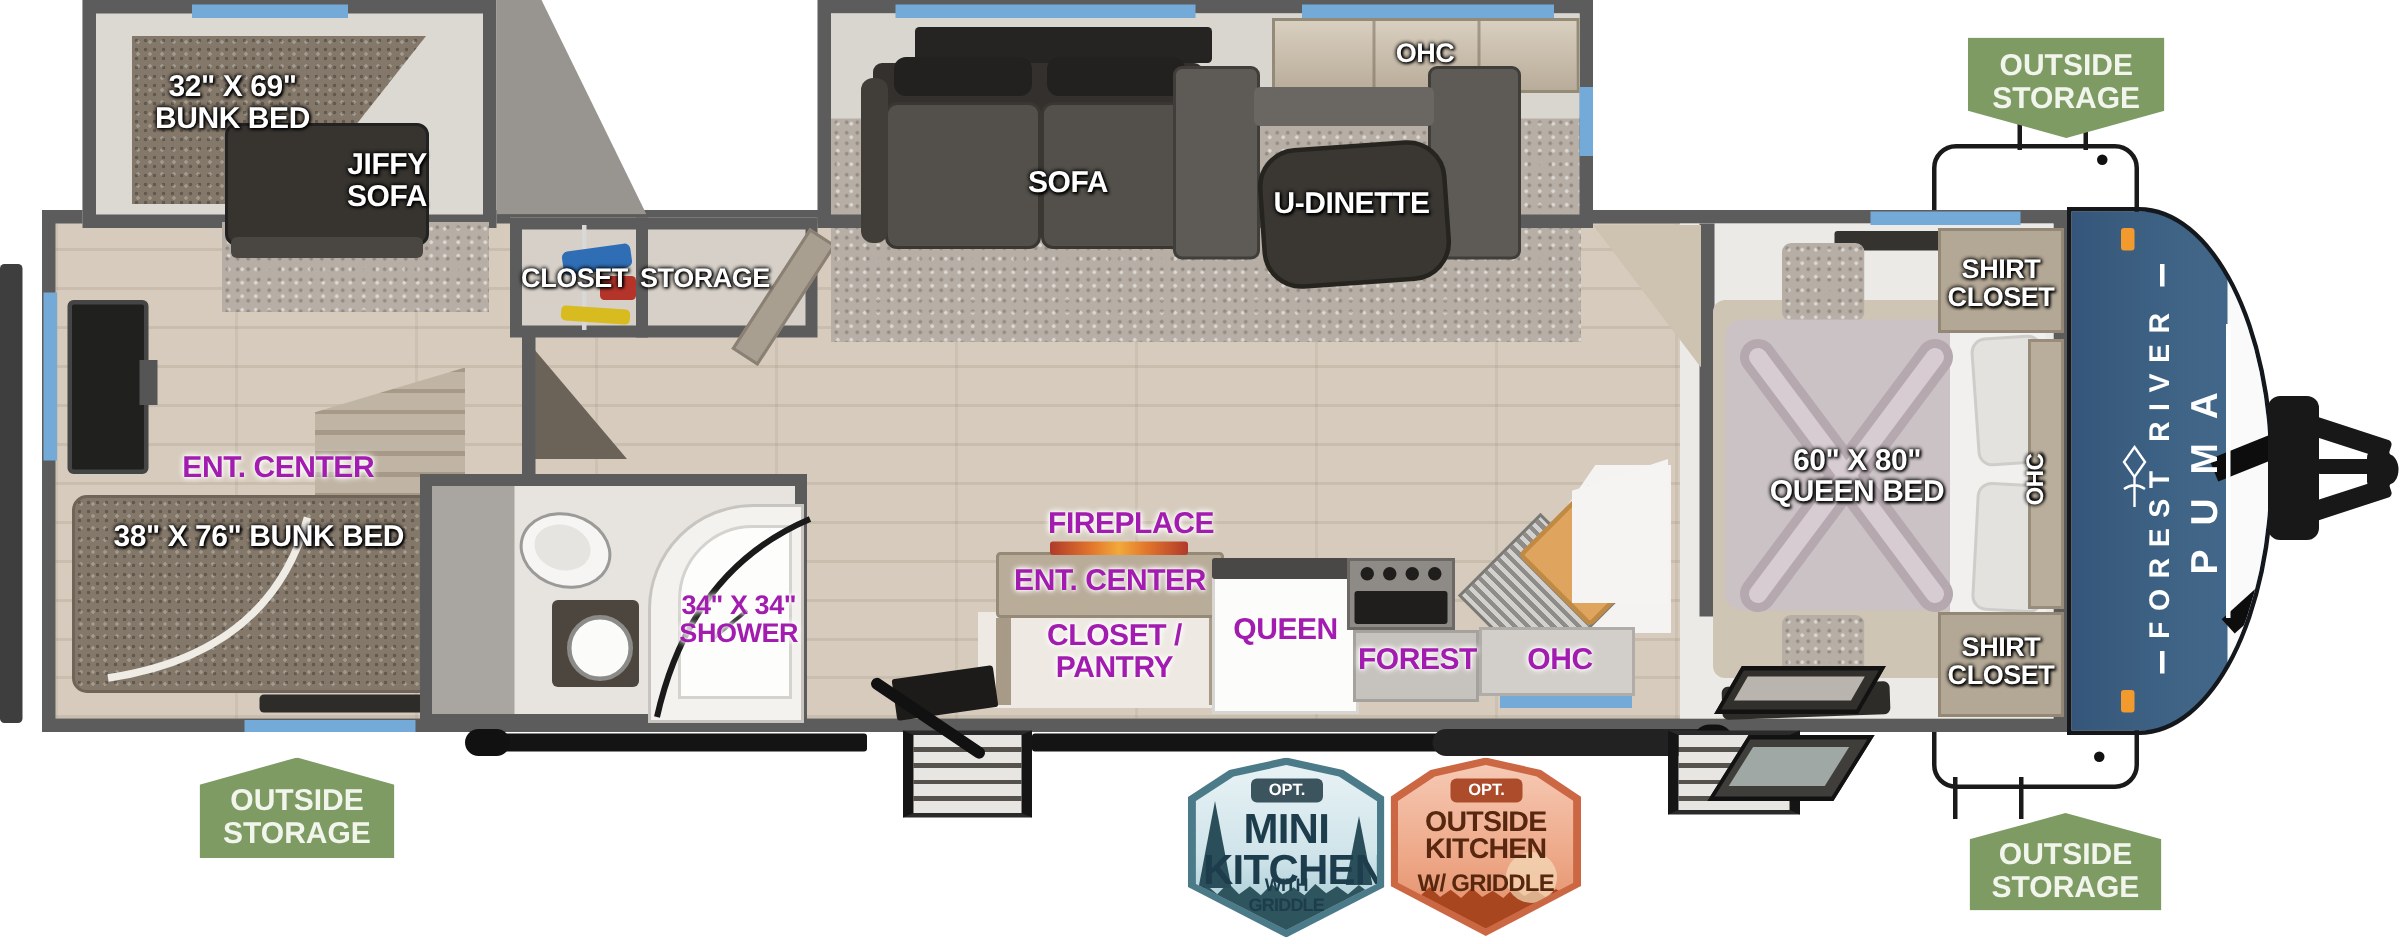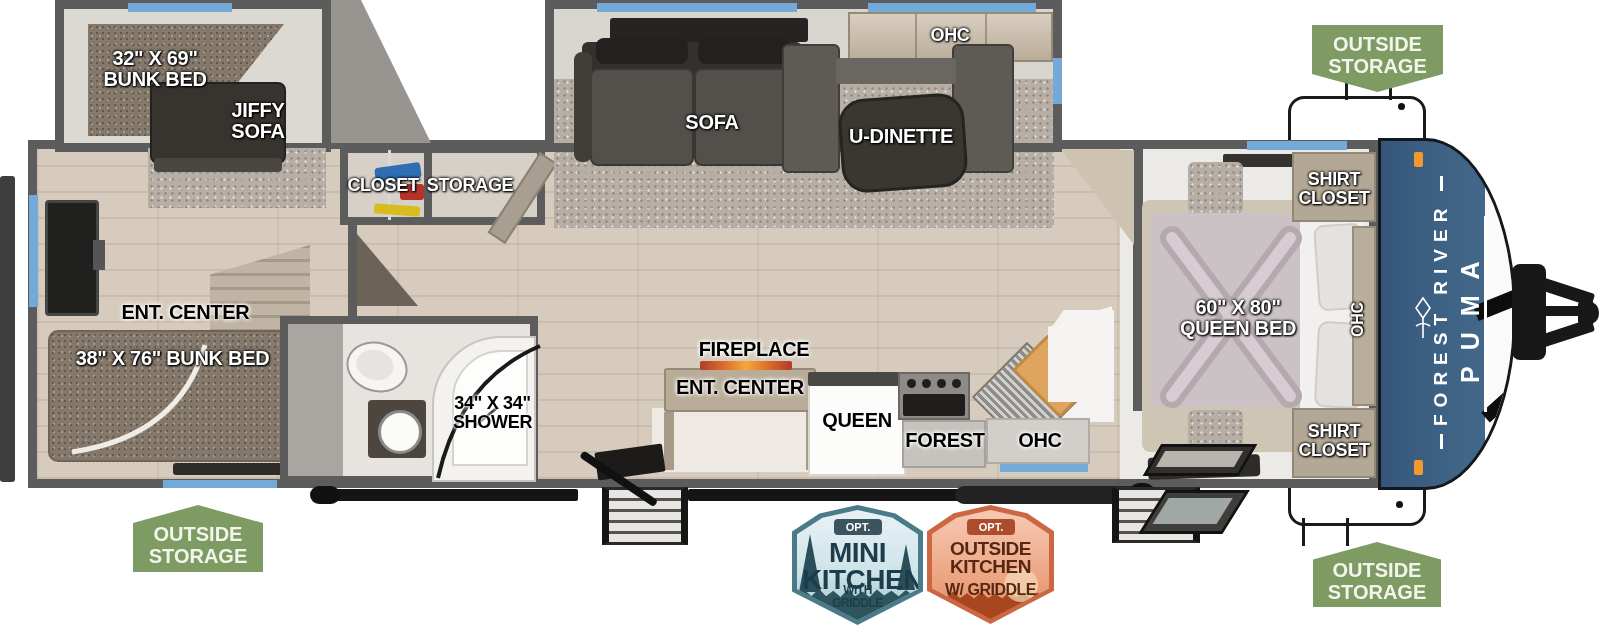--- a/index.html
+++ b/index.html
@@ -22,7 +22,7 @@
   .lblw,.lblb{position:absolute;font-weight:bold;text-align:center;line-height:1.03;
     letter-spacing:-0.3px;white-space:pre-line;}
   .lblw{color:#fff;font-size:20px;text-shadow:0 0 3px #000,0 0 3px #000,1px 1px 2px #000;}
-  .lblb{color:#000000;font-size:20px;text-shadow:0 0 4px #fff,0 0 5px #fff,0 0 2px #fff;}
+  .lblb{color:#a21caf;font-size:20px;text-shadow:0 0 4px #fff,0 0 5px #fff,0 0 2px #fff;}
   .sm{font-size:18px;}
   .vtext{writing-mode:vertical-rl;transform:rotate(180deg);}
   .greenbadge{background:#7e9b64;color:#f2f5ec;font-weight:600;font-size:20px;line-height:1.08;

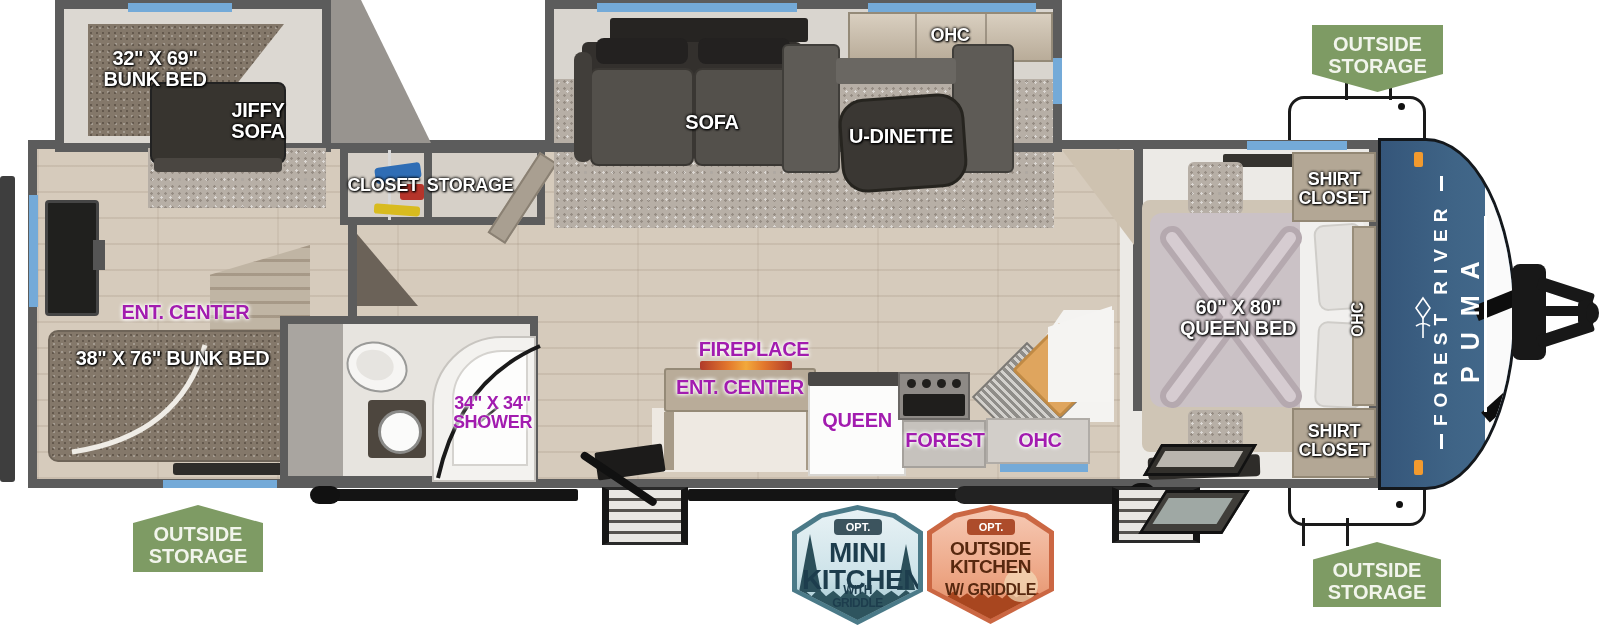--- a/index.html
+++ b/index.html
@@ -214,6 +214,8 @@
   <div class="lblw sm" style="left:912px;top:26px;width:76px;">OHC</div>
   <div class="lblb" style="left:698px;top:339px;width:112px;">FIREPLACE</div>
   <div class="lblb" style="left:676px;top:377px;width:128px;">ENT. CENTER</div>
+  <div class="lblb" style="left:688px;top:414px;width:110px;">CLOSET /
+PANTRY</div>
   <div class="lblb" style="left:816px;top:410px;width:82px;">QUEEN</div>
   <div class="lblb" style="left:904px;top:430px;width:82px;">FOREST</div>
   <div class="lblb" style="left:1002px;top:430px;width:76px;">OHC</div>

